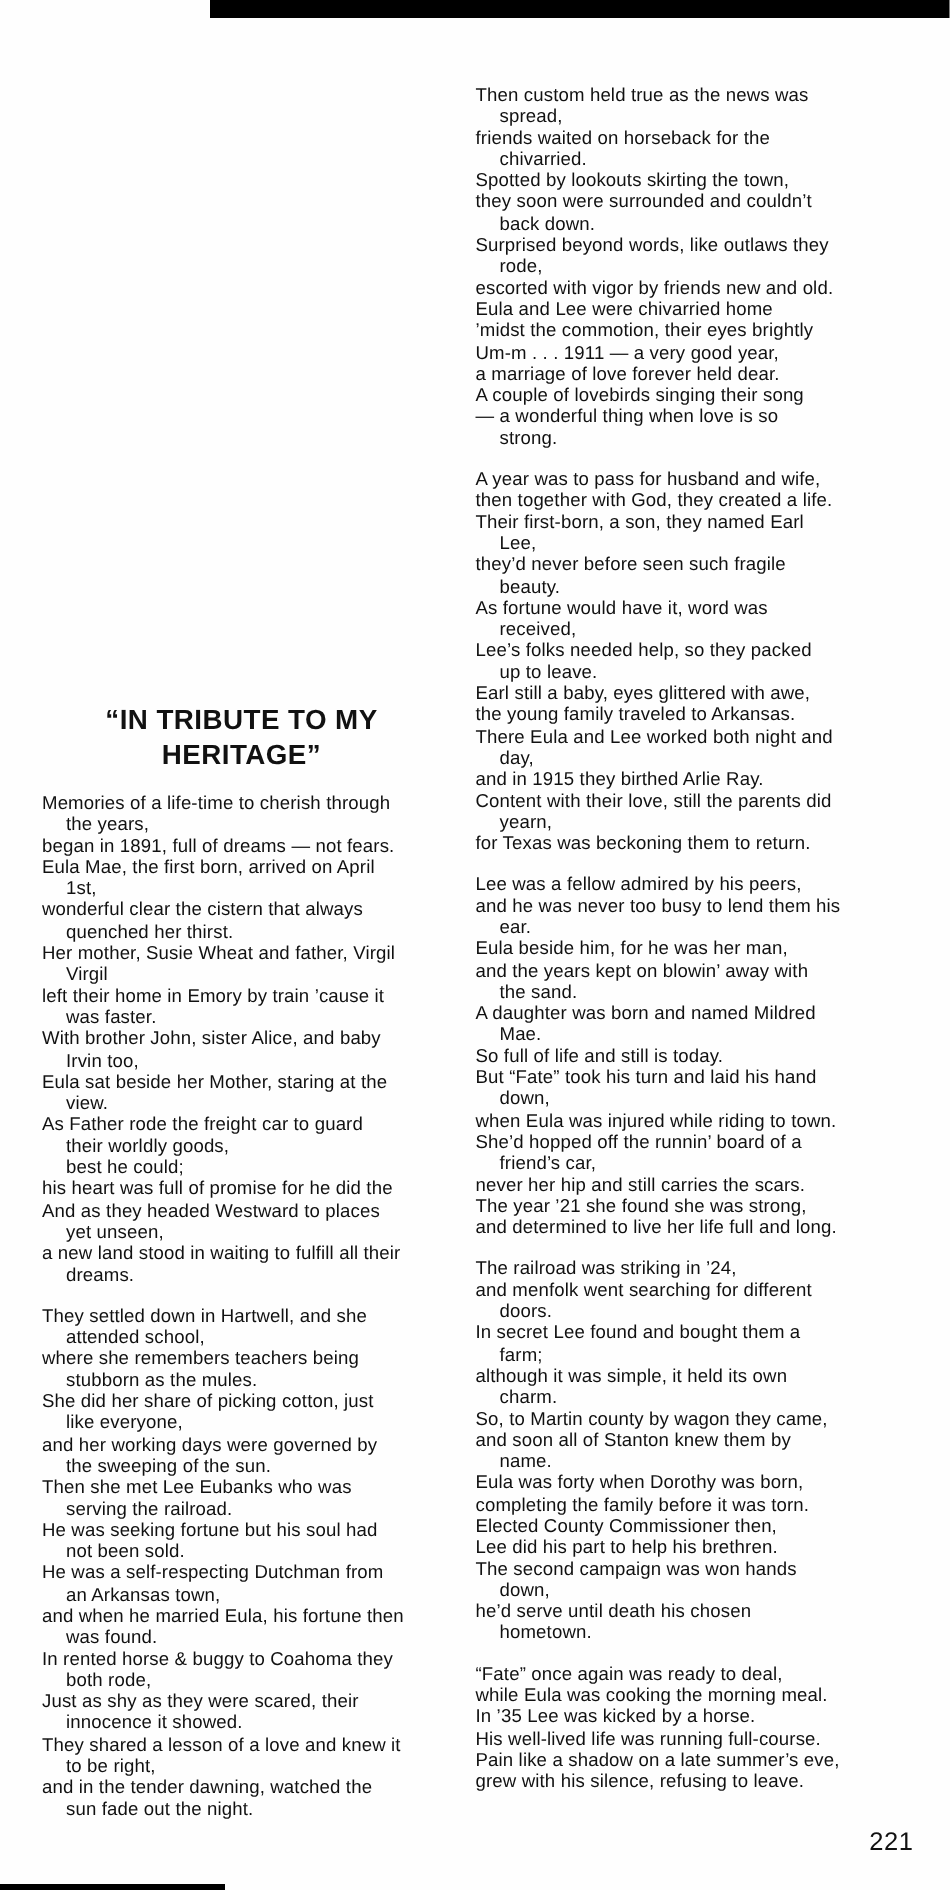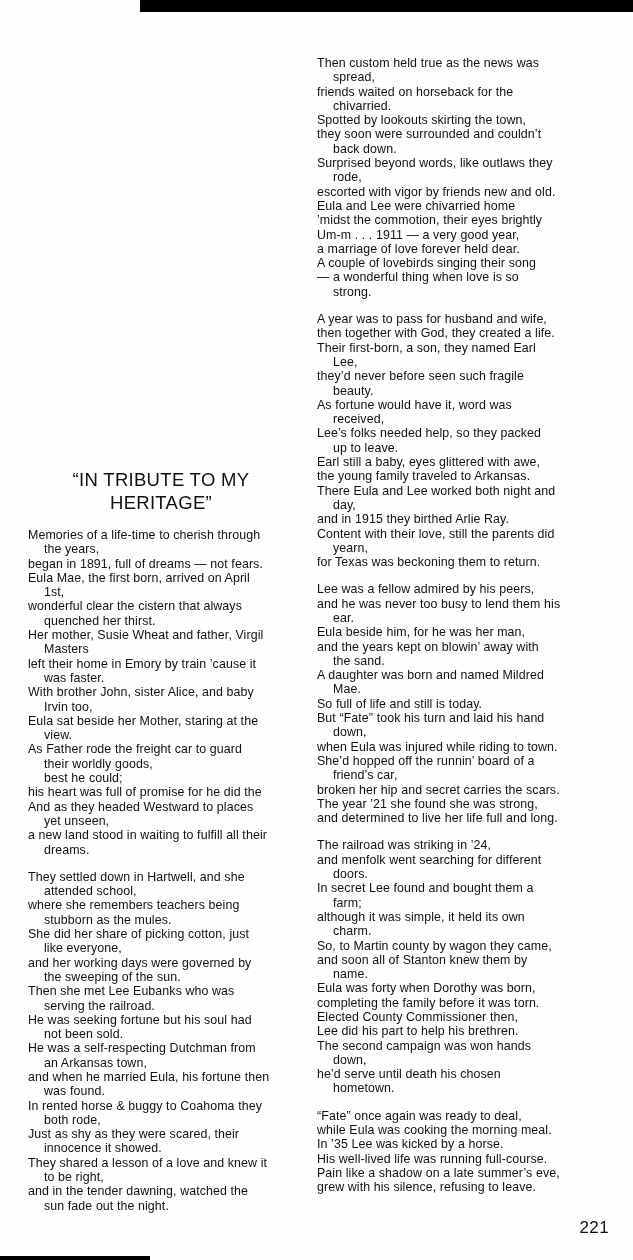--- a/index.html
+++ b/index.html
@@ -56,7 +56,7 @@
 
   .title {
     font-size: 18.5px;
-    font-weight: normal;
+    font-weight: bold;
     text-align: center;
     line-height: 23px;
     letter-spacing: 0.3px;

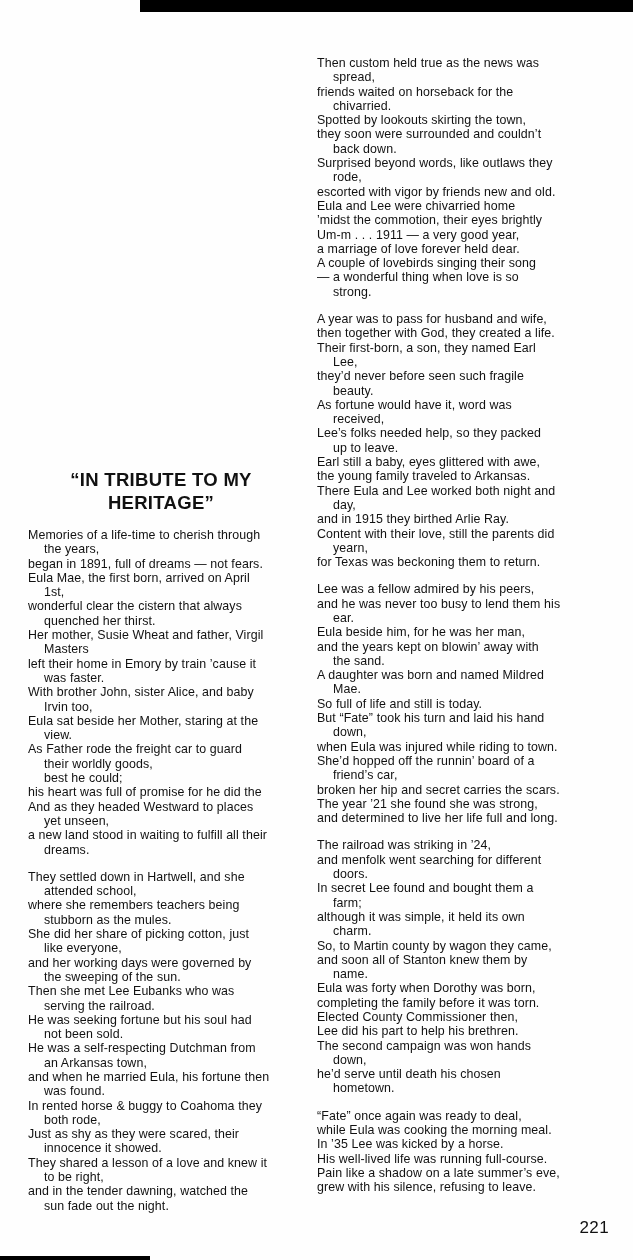--- a/index.html
+++ b/index.html
@@ -112,7 +112,7 @@
           <span class="line">wonderful clear the cistern that always</span>
           <span class="line cont">quenched her thirst.</span>
           <span class="line">Her mother, Susie Wheat and father, Virgil</span>
-          <span class="line cont">Masters</span>
+          <span class="line cont">Virgil</span>
           <span class="line">left their home in Emory by train ’cause it</span>
           <span class="line cont">was faster.</span>
           <span class="line">With brother John, sister Alice, and baby</span>

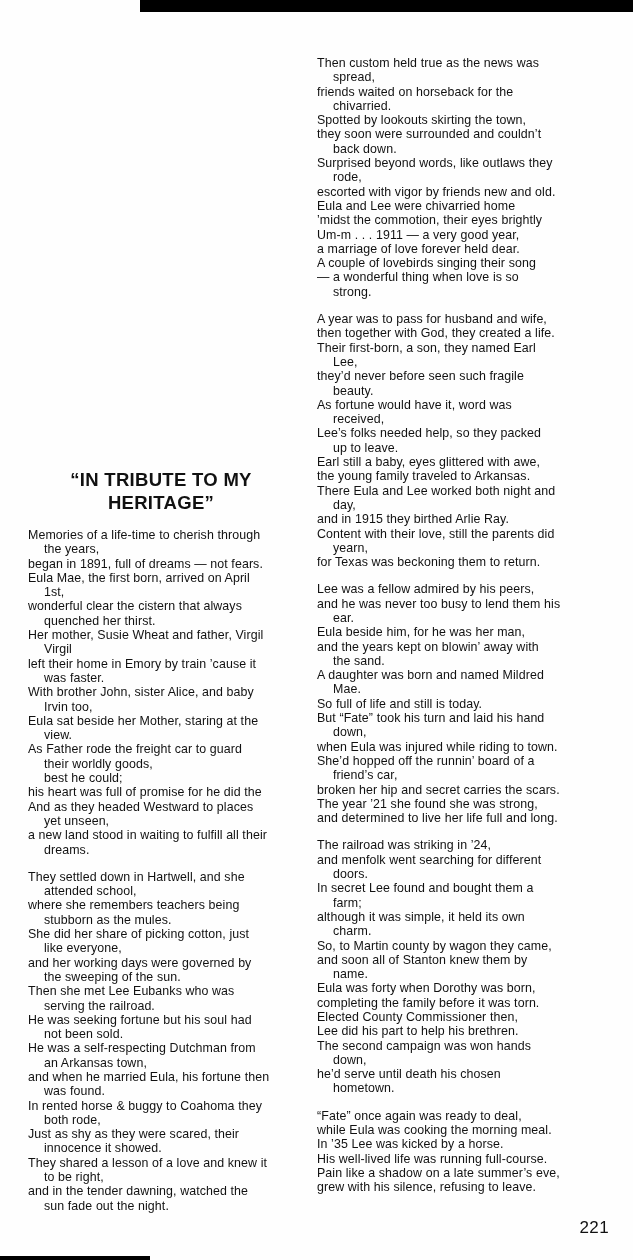--- a/index.html
+++ b/index.html
@@ -213,7 +213,7 @@
           <span class="line">when Eula was injured while riding to town.</span>
           <span class="line">She’d hopped off the runnin’ board of a</span>
           <span class="line cont">friend’s car,</span>
-          <span class="line">broken her hip and secret carries the scars.</span>
+          <span class="line">never her hip and still carries the scars.</span>
           <span class="line">The year ’21 she found she was strong,</span>
           <span class="line">and determined to live her life full and long.</span>
         </div>

